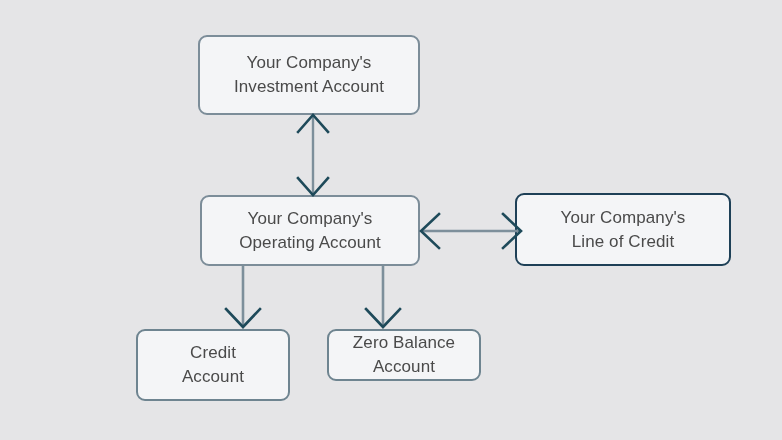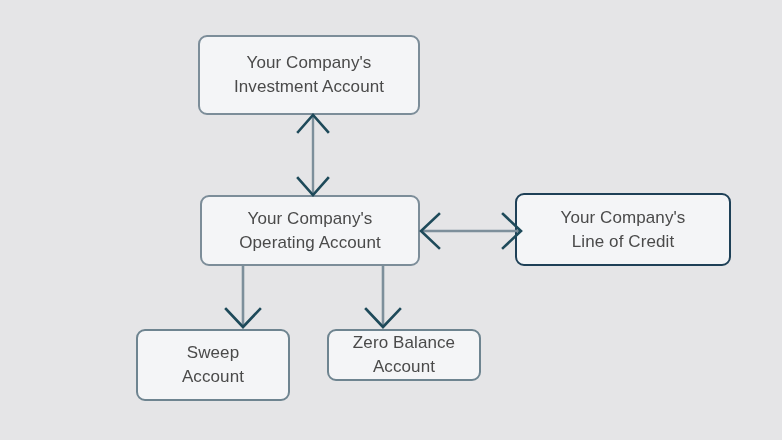--- a/index.html
+++ b/index.html
@@ -89,7 +89,7 @@
   </div>
 
   <div class="node" id="node-sweep">
-    <div class="label">Sweep
+    <div class="label">Credit
 Account</div>
   </div>
 

